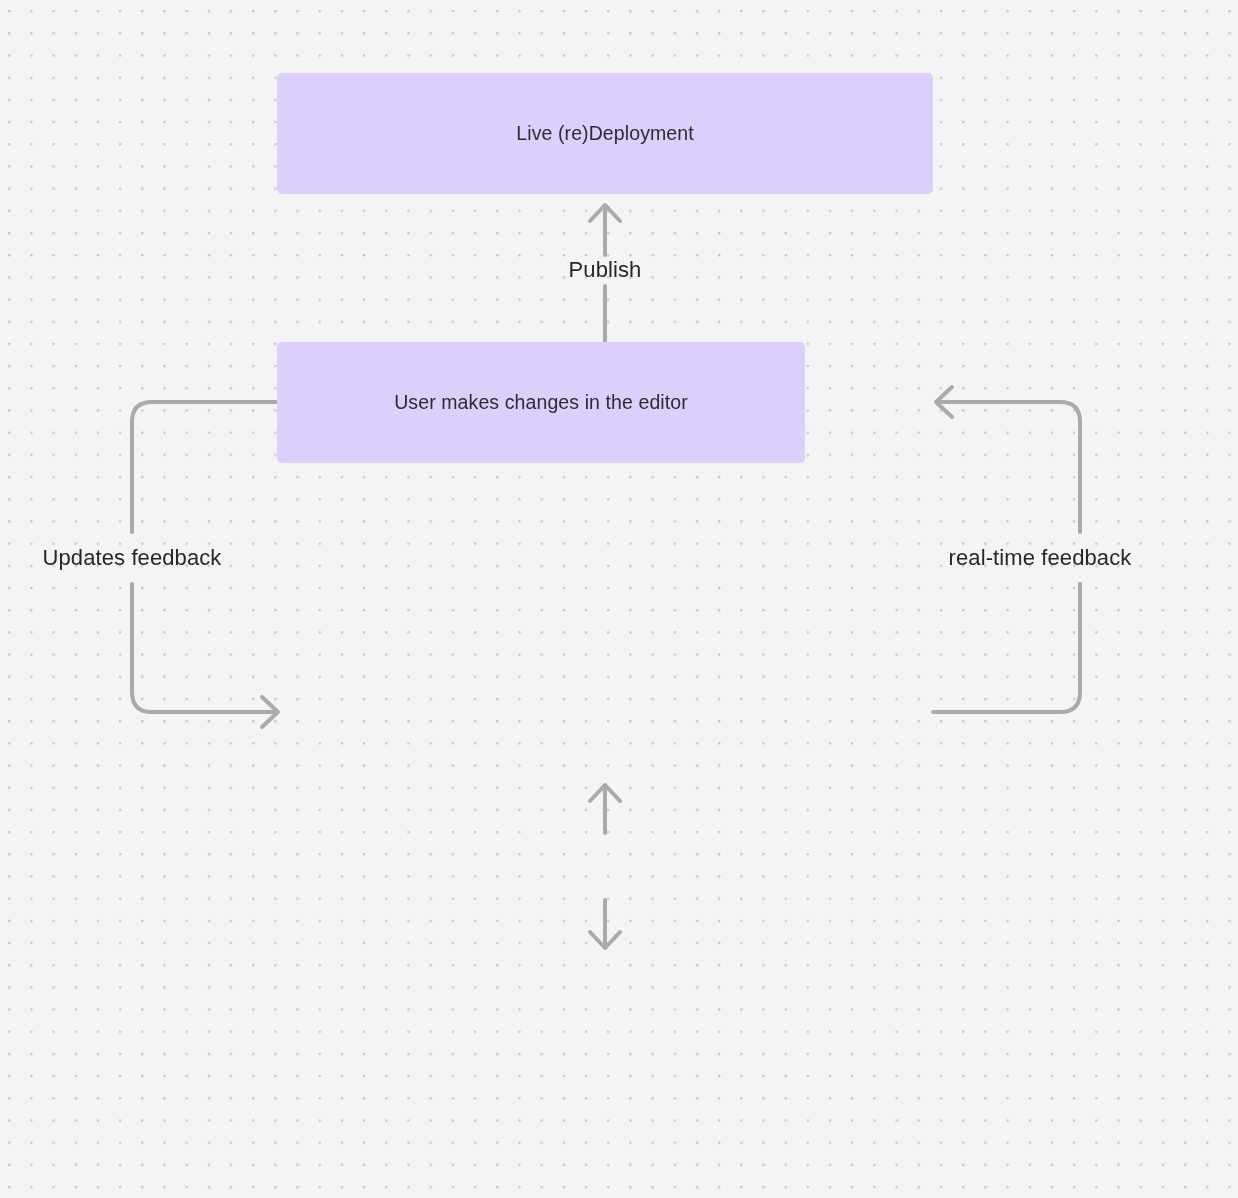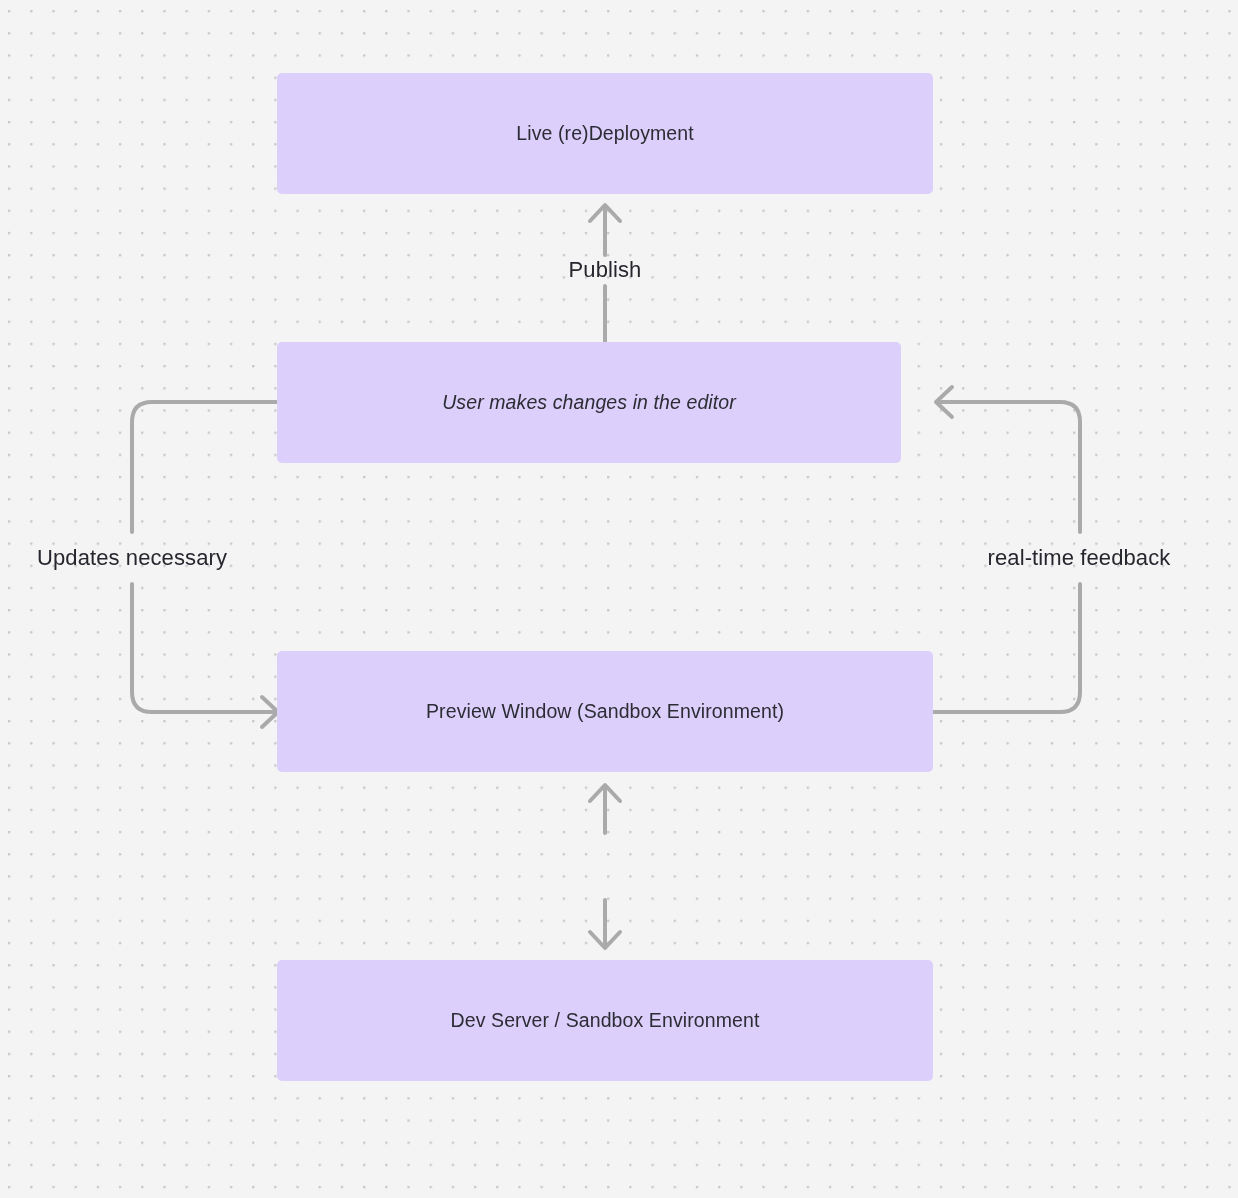--- a/index.html
+++ b/index.html
@@ -52,7 +52,7 @@
   }
 
   #node-live      { left: 277px; top: 73px;  width: 656px; height: 121px; }
-  #node-editor    { left: 277px; top: 342px; width: 624px; height: 121px; font-style: italic; }
+  #node-editor    { left: 277px; top: 342px; width: 528px; height: 121px; }
   #node-preview   { left: 277px; top: 651px; width: 656px; height: 121px; }
   #node-devserver { left: 277px; top: 960px; width: 656px; height: 121px; }
 

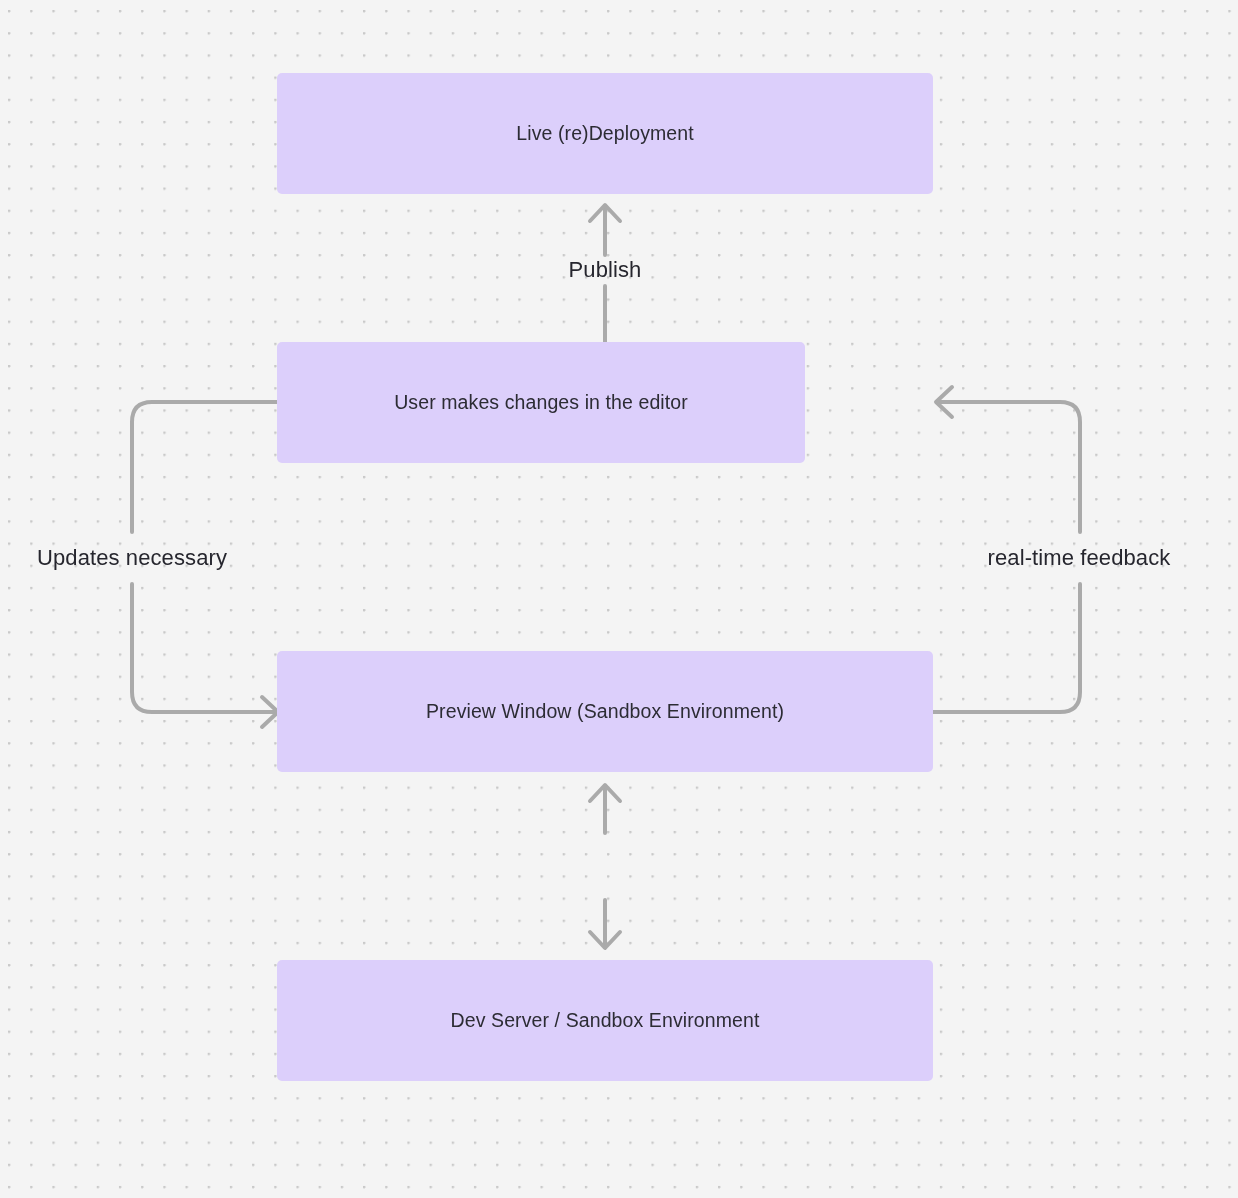--- a/index.html
+++ b/index.html
@@ -132,7 +132,7 @@
   </div>
 
   <div class="edge-label" id="label-publish">Publish</div>
-  <div class="edge-label" id="label-updates">Updates necessary</div>
+  <div class="edge-label" id="label-updates">Updates feedback</div>
   <div class="edge-label" id="label-realtime">real-time feedback</div>
 
 </div>

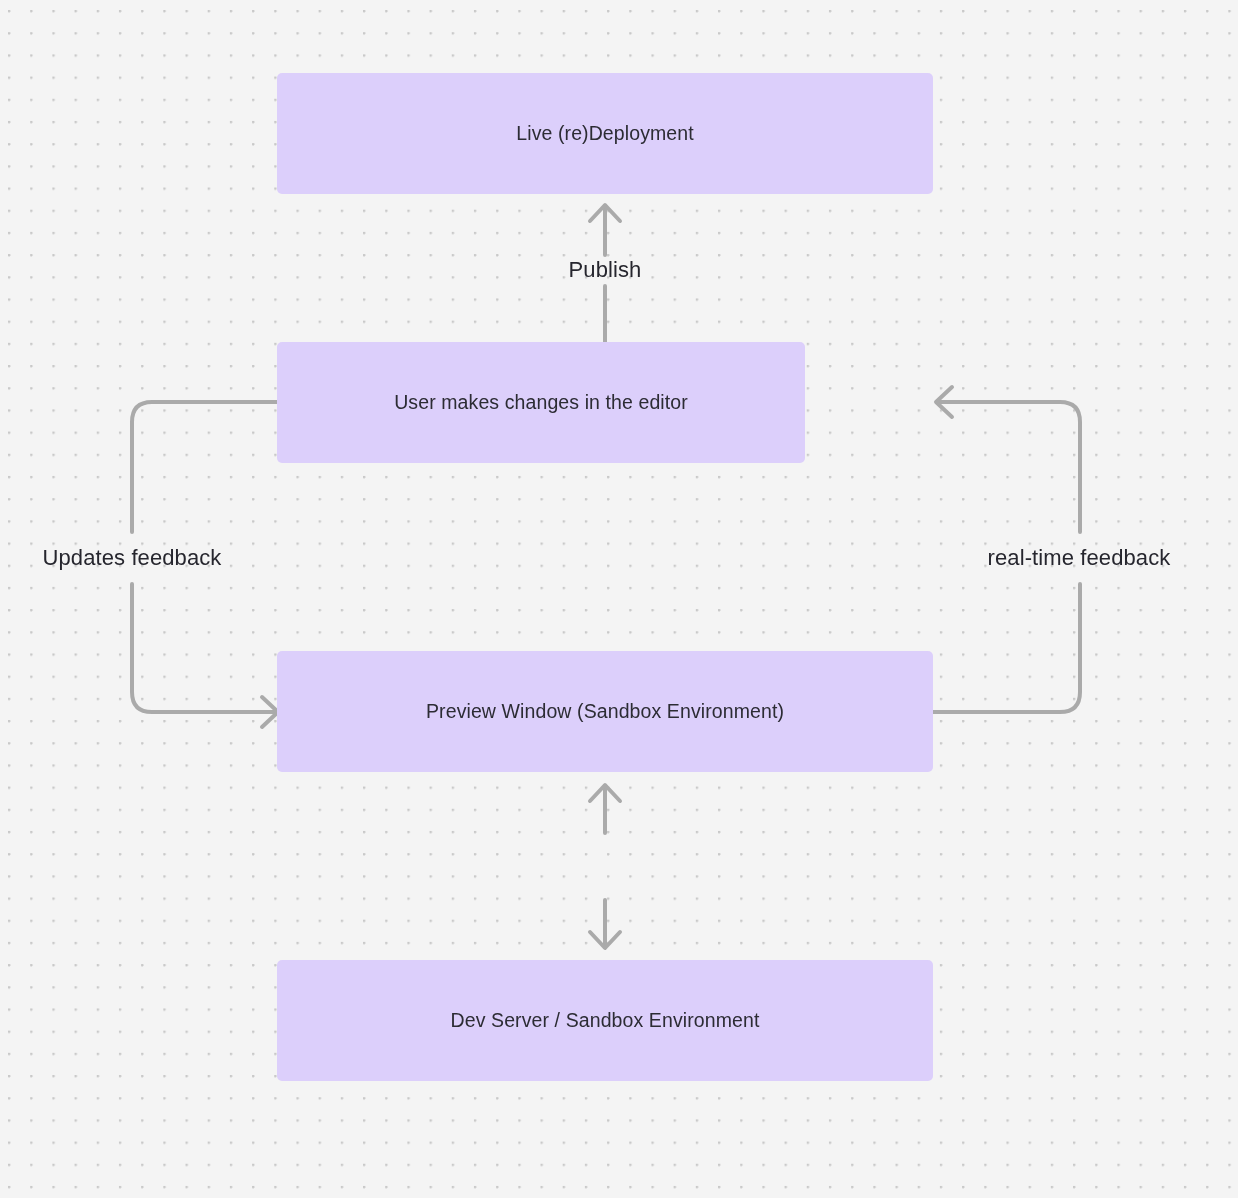--- a/index.html
+++ b/index.html
@@ -68,7 +68,7 @@
   }
   #label-publish   { left: 605px; top: 270px; }
   #label-updates   { left: 132px; top: 558px; }
-  #label-realtime  { left: 1079px; top: 558px; }
+  #label-realtime  { left: 1040px; top: 558px; }
   #label-spunup    { left: 605px; top: 867px; }
 </style>
 </head>

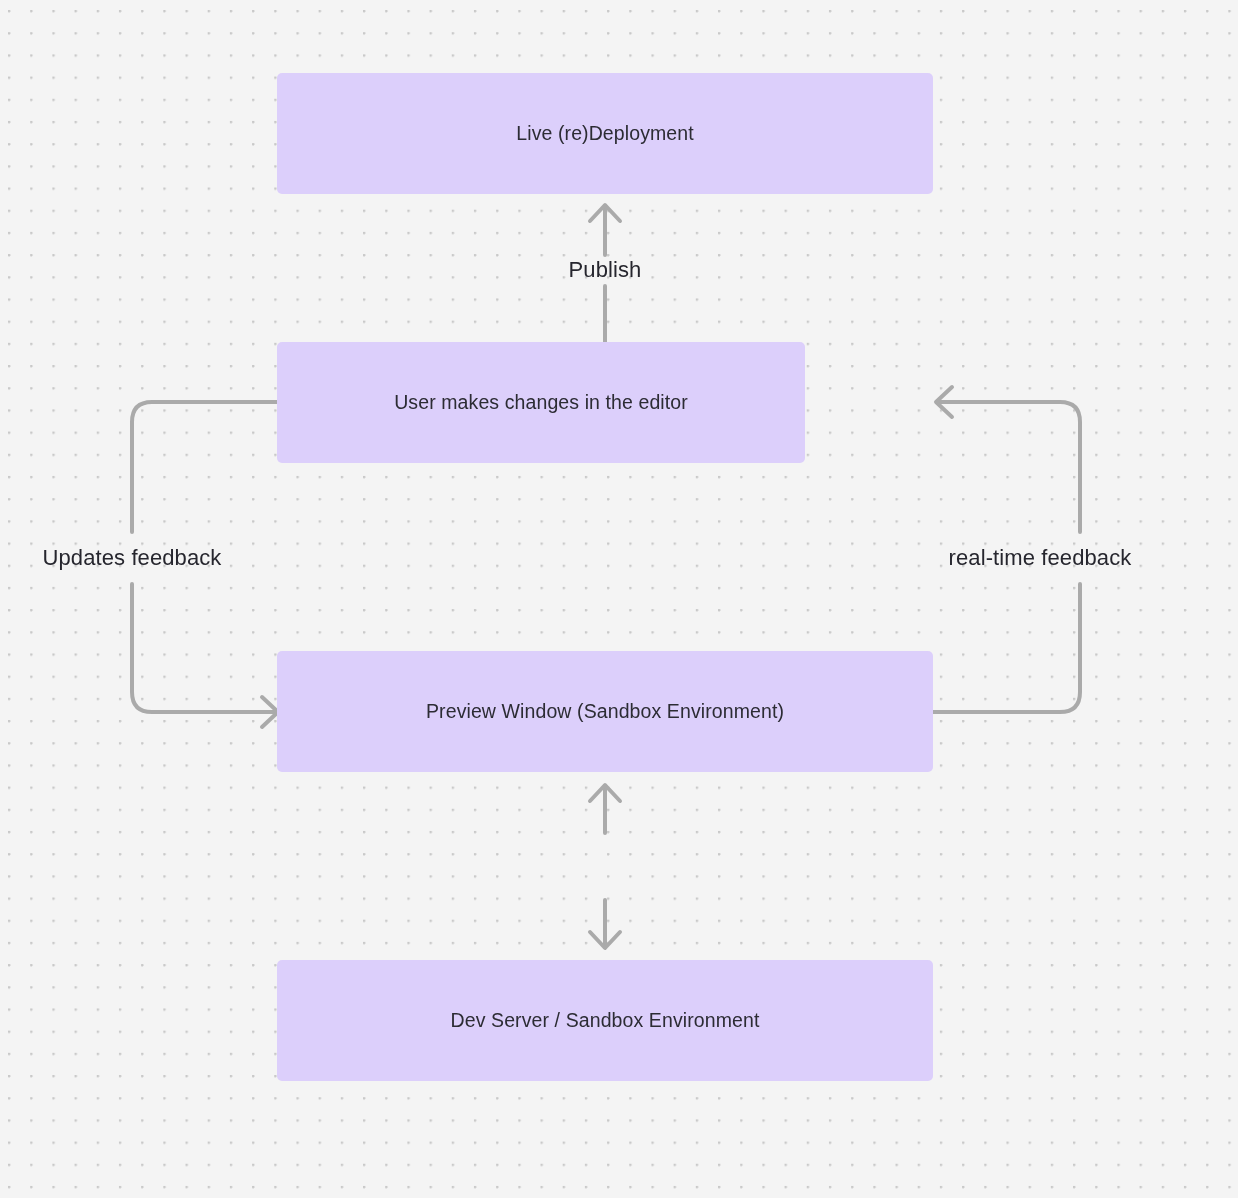--- a/index.html
+++ b/index.html
@@ -123,9 +123,6 @@
     <span class="node-label">User makes changes in the editor</span>
   </div>
 
-  <div class="node" id="node-preview">
-    <span class="node-label">Preview Window (Sandbox Environment)</span>
-  </div>
 
   <div class="node" id="node-devserver">
     <span class="node-label">Dev Server / Sandbox Environment</span>

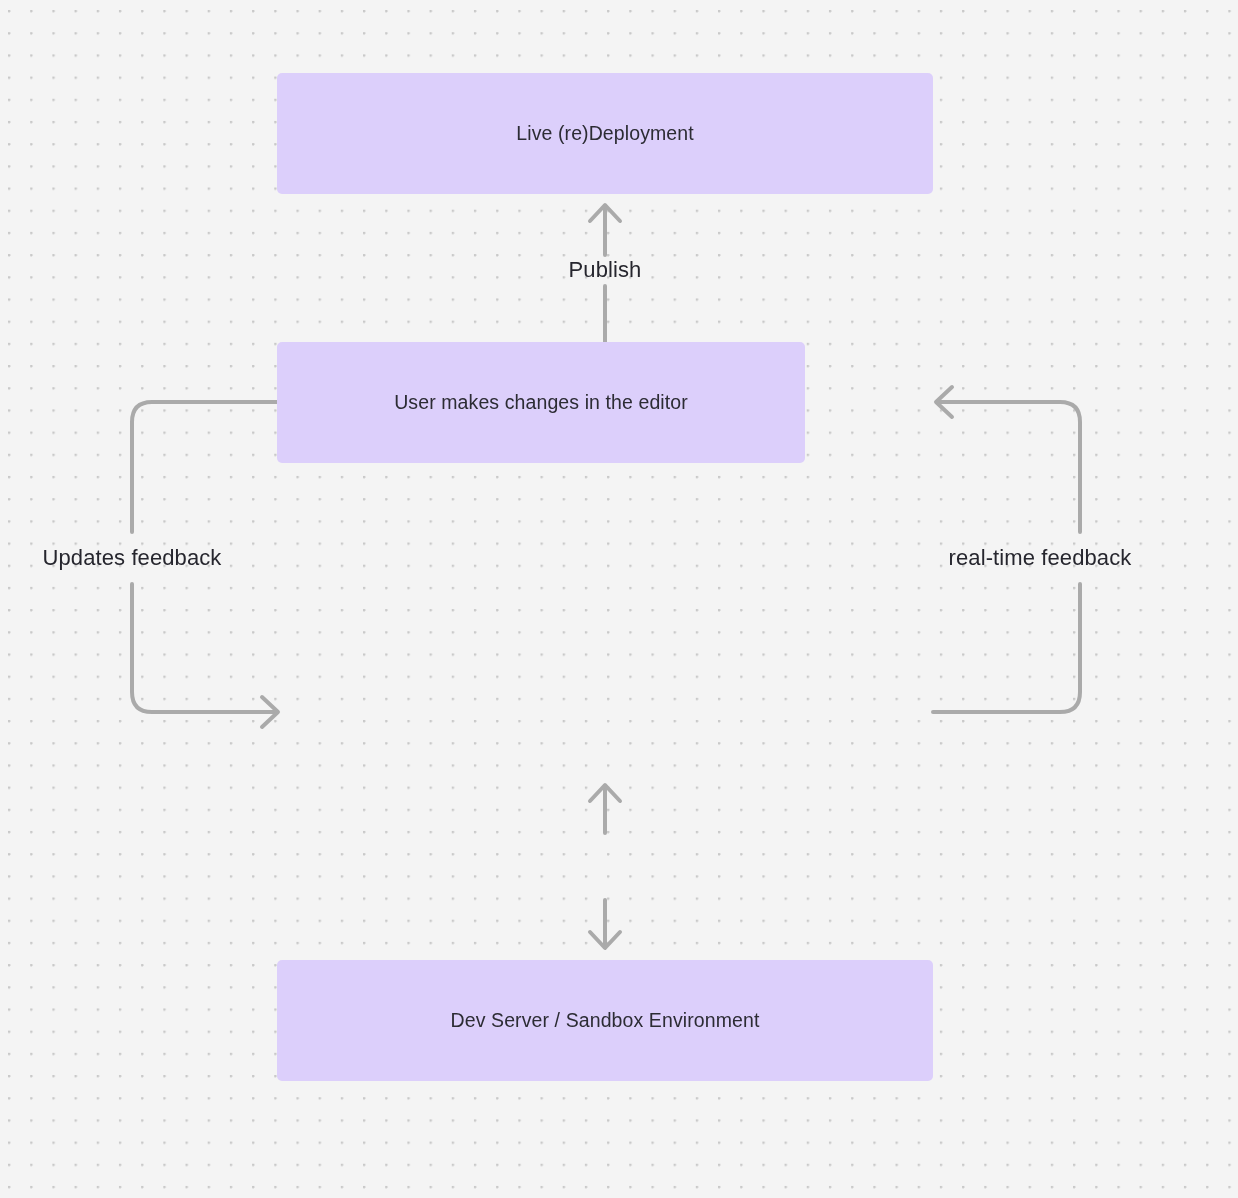--- a/index.html
+++ b/index.html
@@ -124,9 +124,6 @@
   </div>
 
 
-  <div class="node" id="node-devserver">
-    <span class="node-label">Dev Server / Sandbox Environment</span>
-  </div>
 
   <div class="edge-label" id="label-publish">Publish</div>
   <div class="edge-label" id="label-updates">Updates feedback</div>

